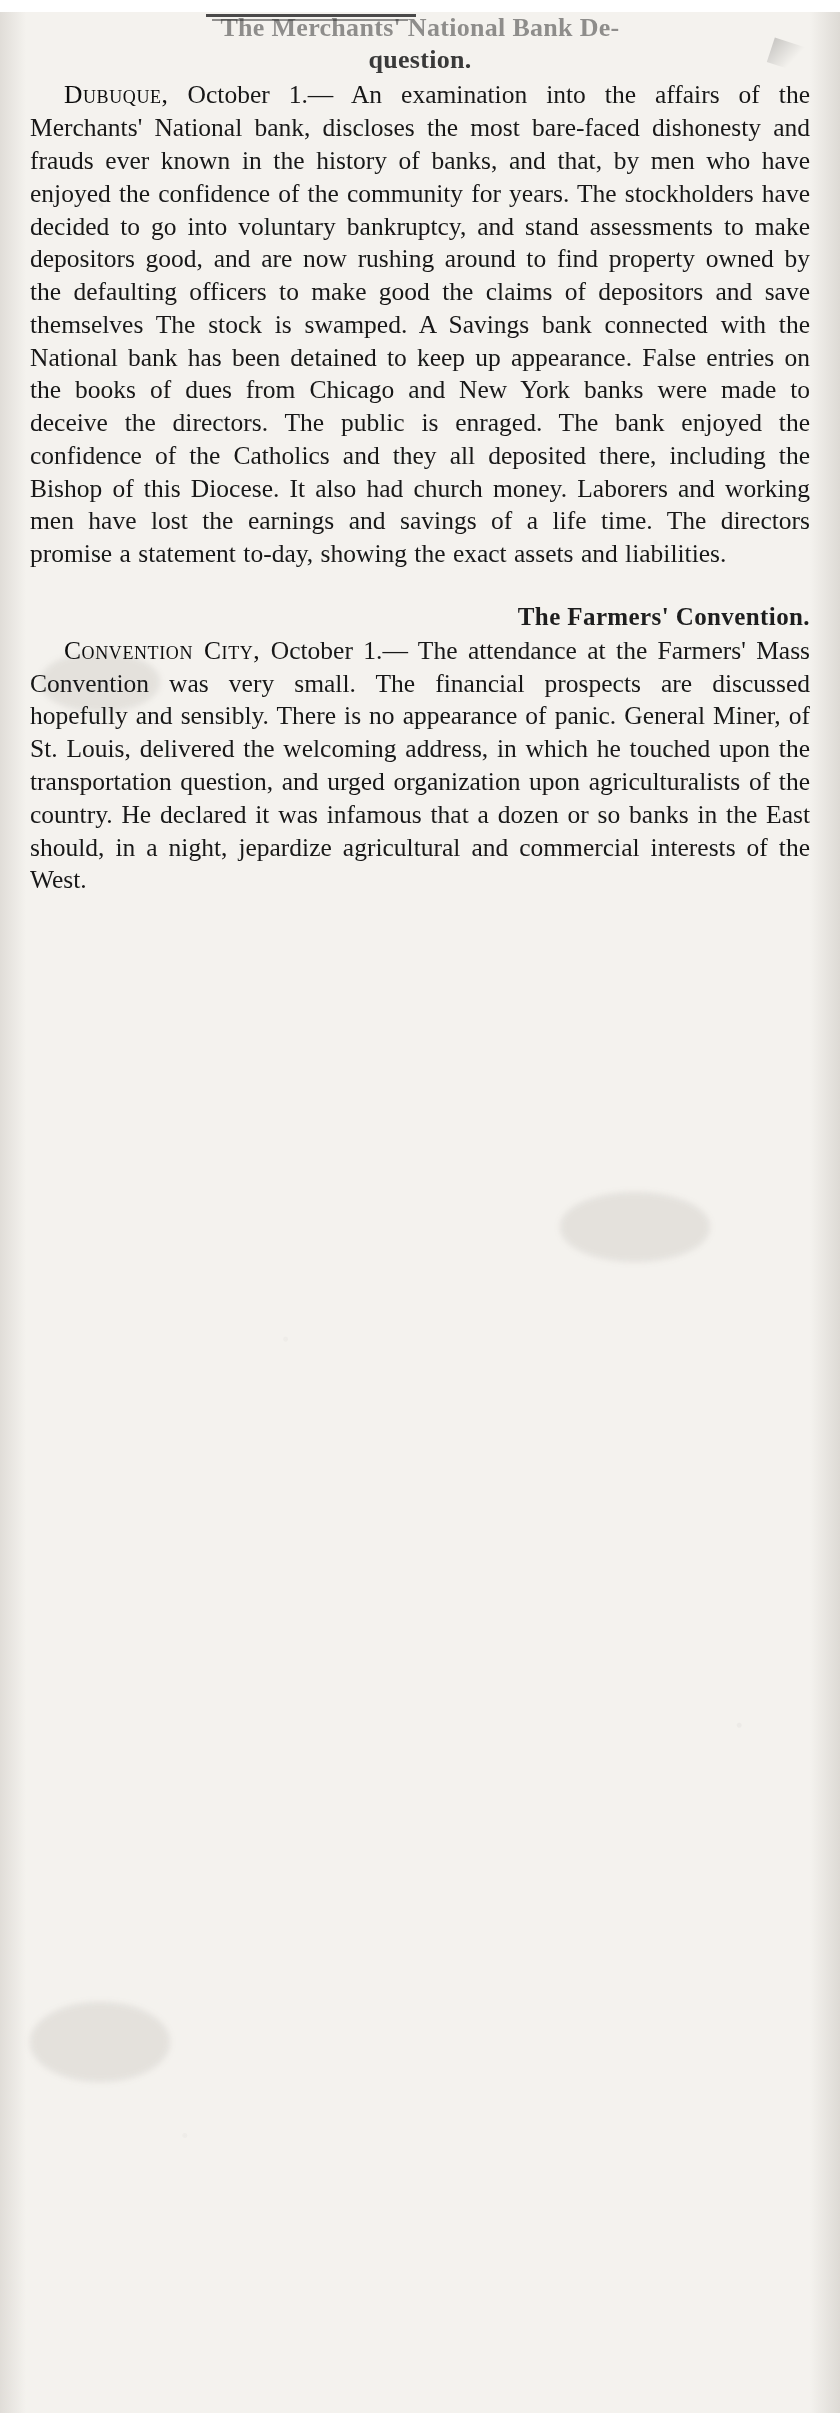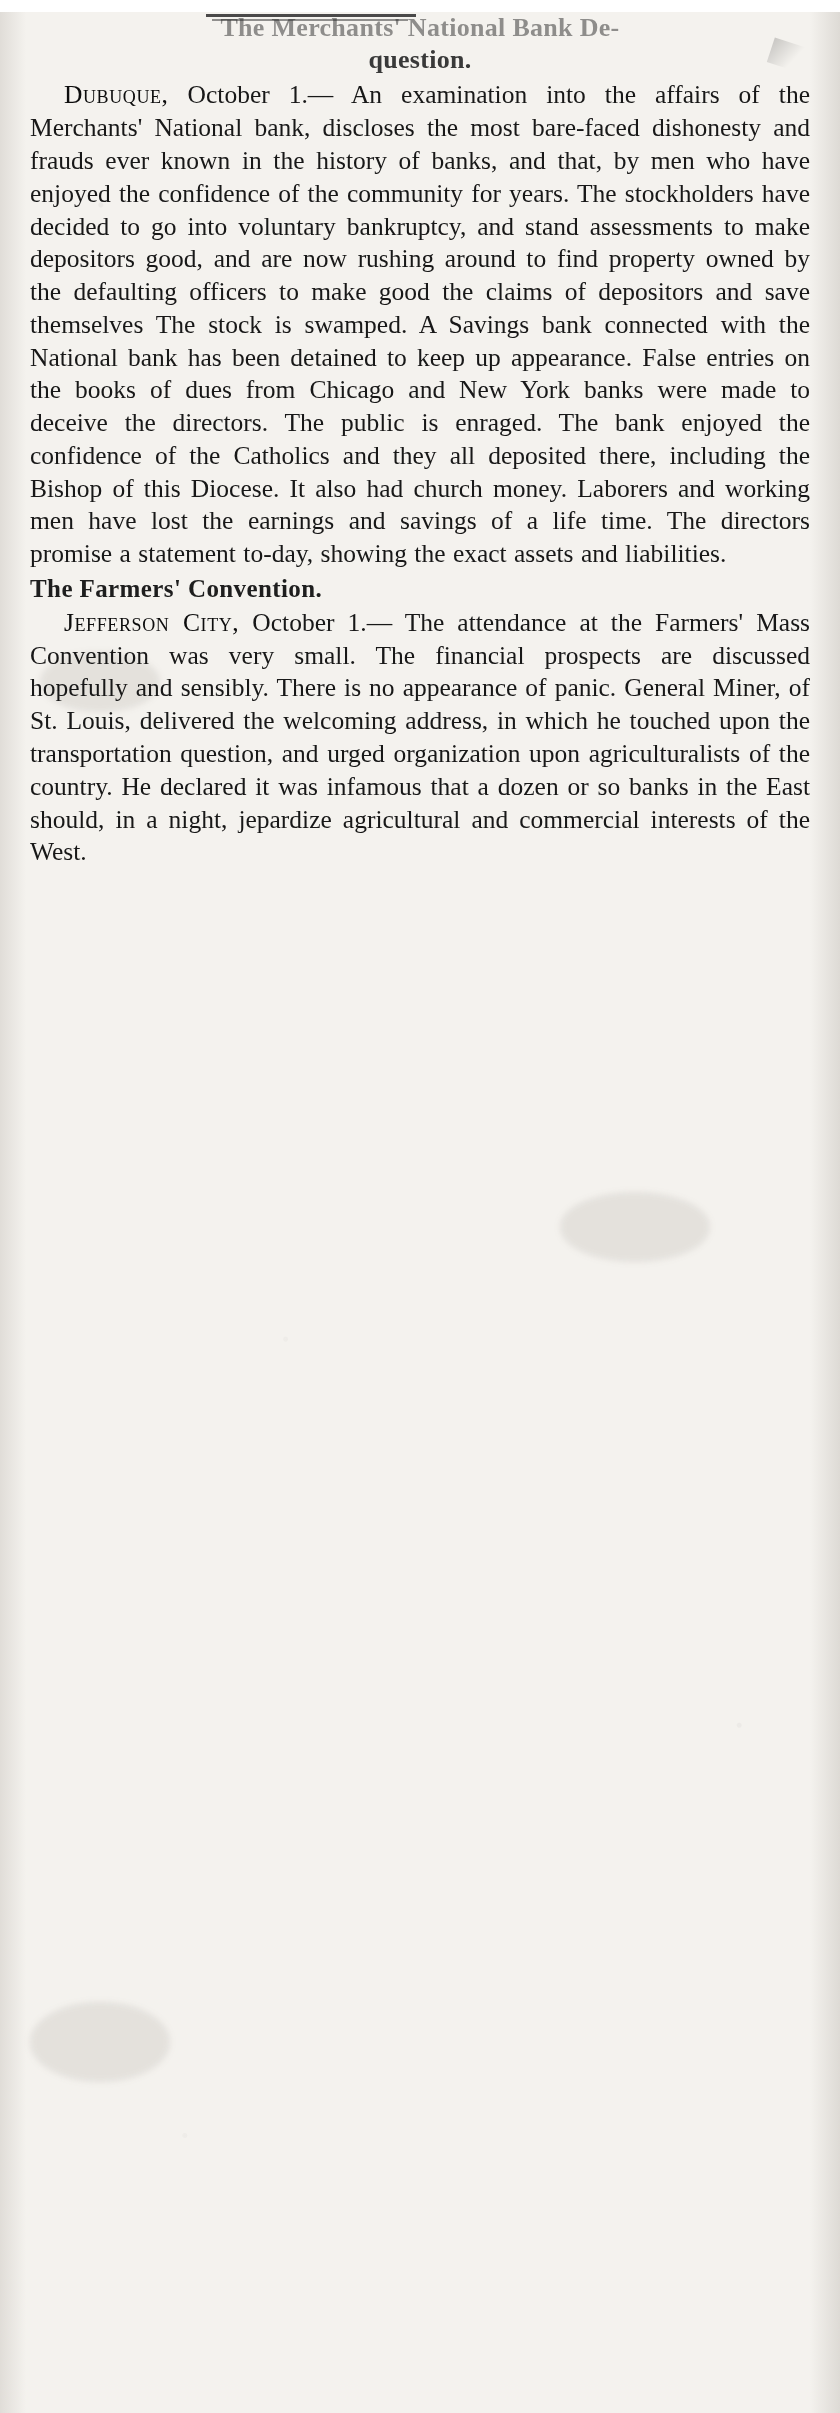--- a/index.html
+++ b/index.html
@@ -81,10 +81,10 @@
   .subhead .faint { opacity: 0.55; text-align: center; }
 
   .section-head {
-    text-align: left;
+    text-align: right;
     font-weight: bold;
     font-size: 25px;
-    margin: 4px 0 4px 0;
+    margin: 32px 0 4px 0;
     letter-spacing: 0.4px;
     color: #1e1e1e;
   }

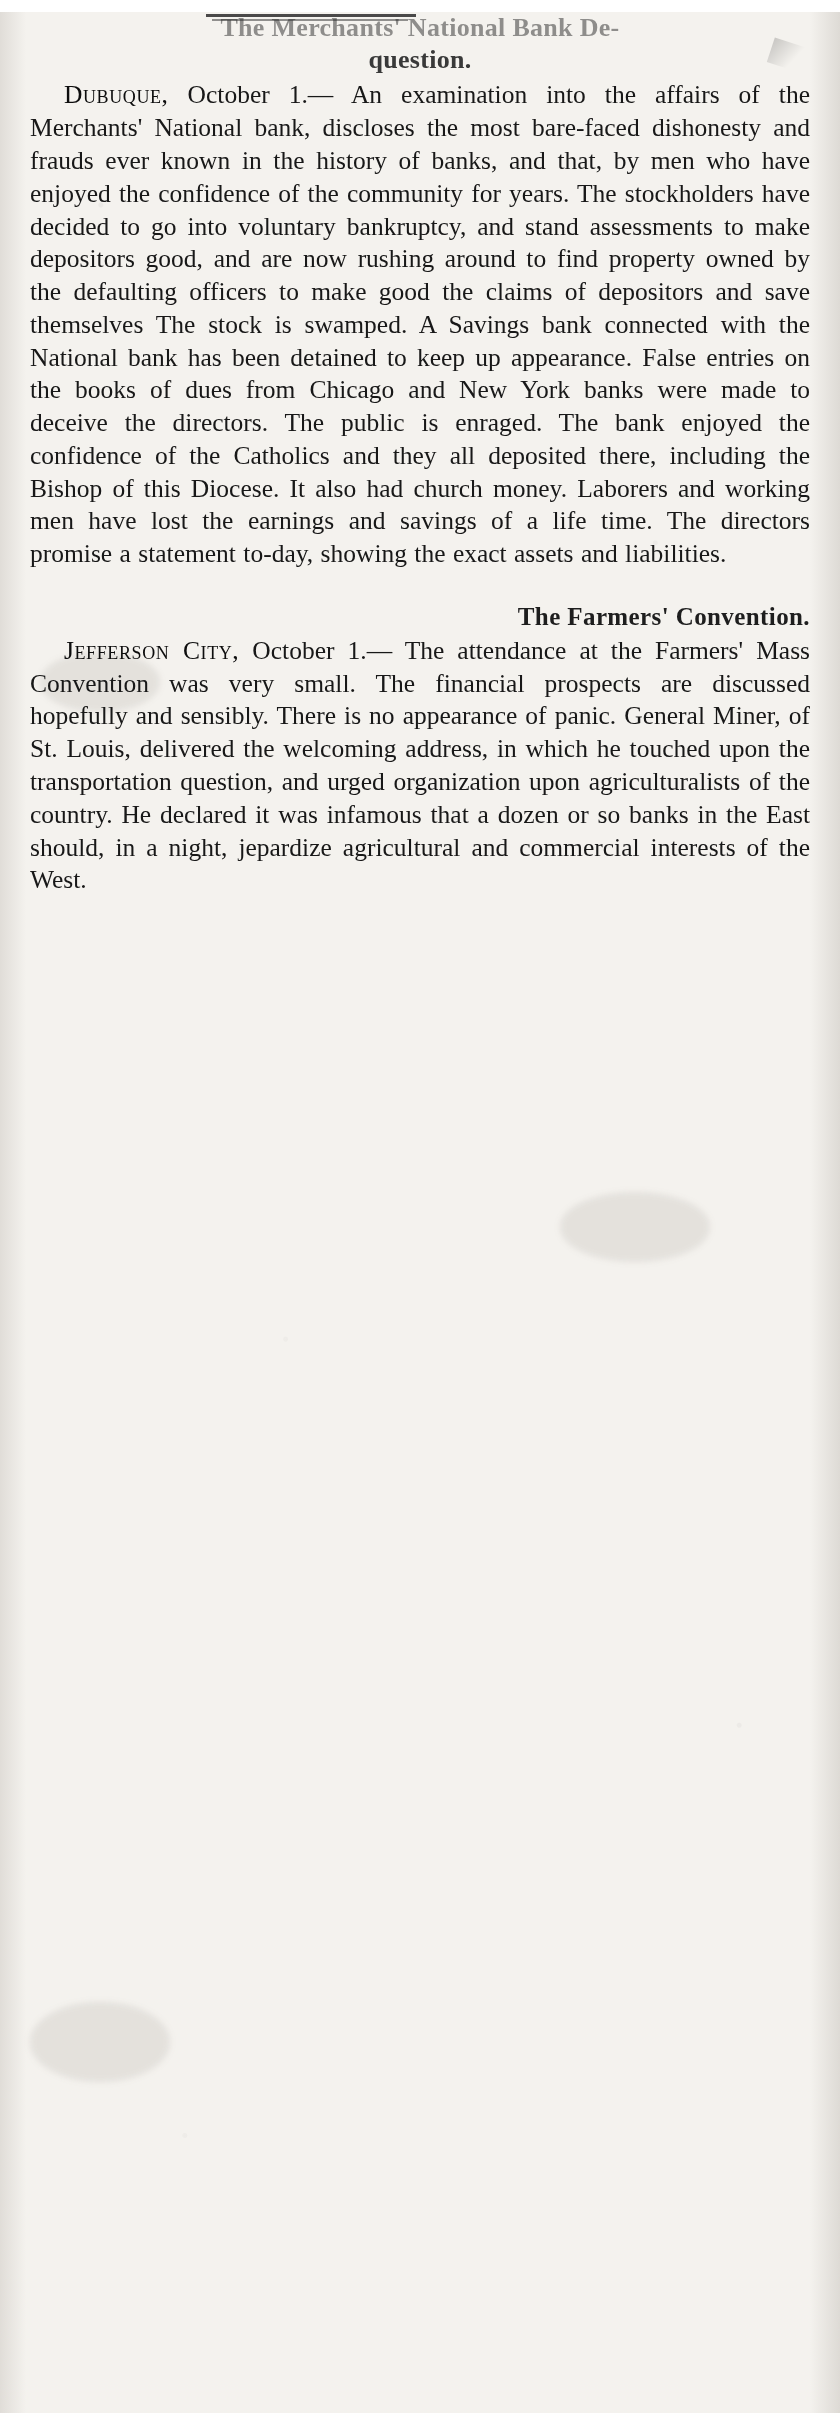--- a/index.html
+++ b/index.html
@@ -167,7 +167,7 @@
     <h2 class="section-head">The Farmers' Convention.</h2>
 
     <p class="body first">
-      <span class="smallcaps ink-dark">Jefferson City,</span>
+      <span class="smallcaps ink-dark">Convention City,</span>
       <span>October 1.</span><span>—</span>
       <span>The attendance at the Farmers' Mass Convention was very small. The financial prospects are discussed hopefully and sensibly. There is no appearance of panic. General Miner, of St. Louis, delivered the welcoming address, in which he touched upon the transportation question, and urged organization upon agriculturalists of the country. He declared it was infamous that a dozen or so banks in the East should, in a night, jepardize agricultural and commercial interests of the West.</span>
     </p>

